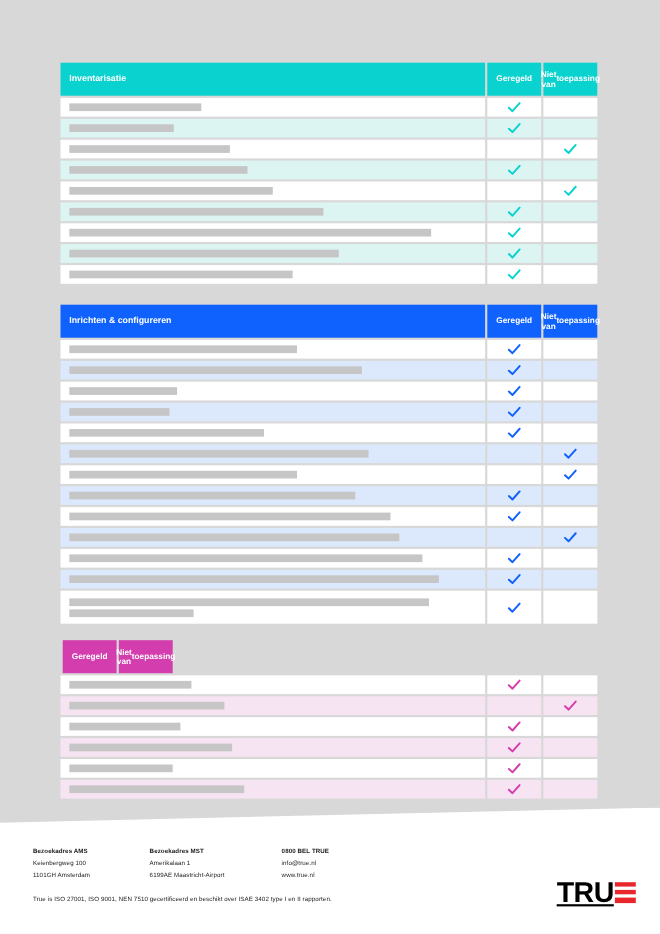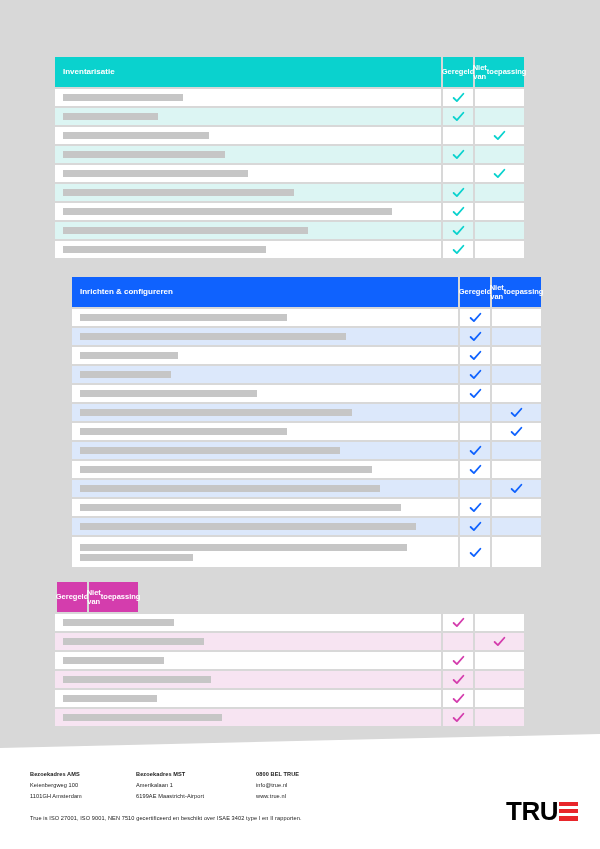--- a/index.html
+++ b/index.html
@@ -44,7 +44,7 @@
   }
 
   .cell-check {
-    width: 30px;
+    width: 49px;
     margin-left: 2px;
     display: flex;
     align-items: center;

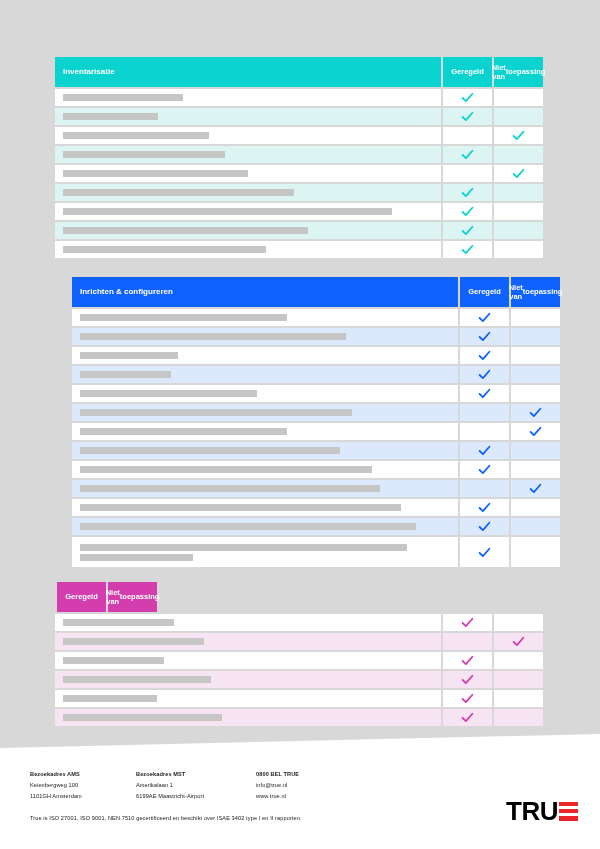--- a/index.html
+++ b/index.html
@@ -334,7 +334,7 @@
           <div class="cell-na"></div>
         </div>
       </div>
-      <div class="table-block theme-blue" style="top: 277px; margin-left: 17px;">
+      <div class="table-block theme-blue" style="top: 277px;">
         <div class="tbl-row tbl-head">
           <div class="cell-label">Inrichten &amp; configureren</div>
           <div class="cell-check">Geregeld</div>

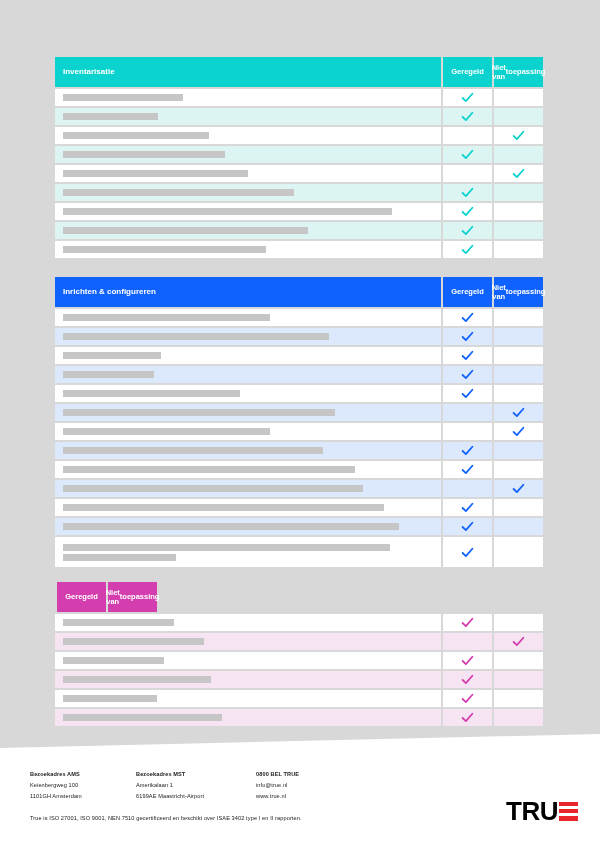--- a/index.html
+++ b/index.html
@@ -192,6 +192,7 @@
     display: flex;
     align-items: center;
     height: 22px;
+    text-decoration: underline;
   }
 
   .logo-text {

